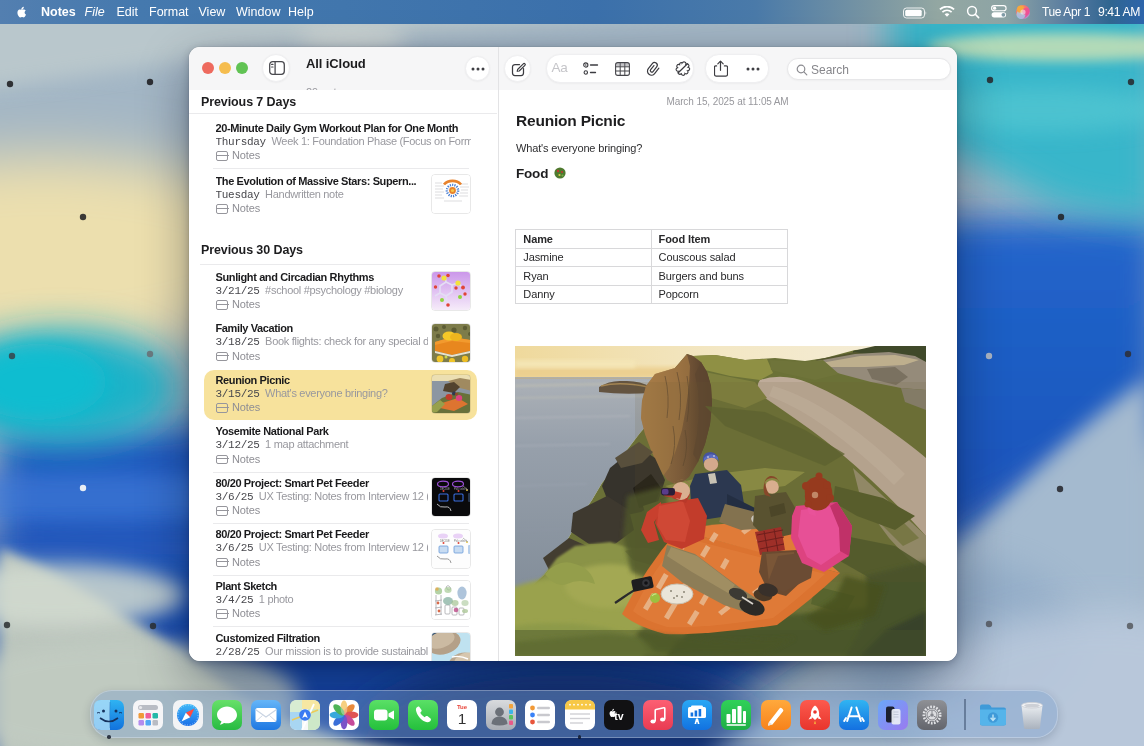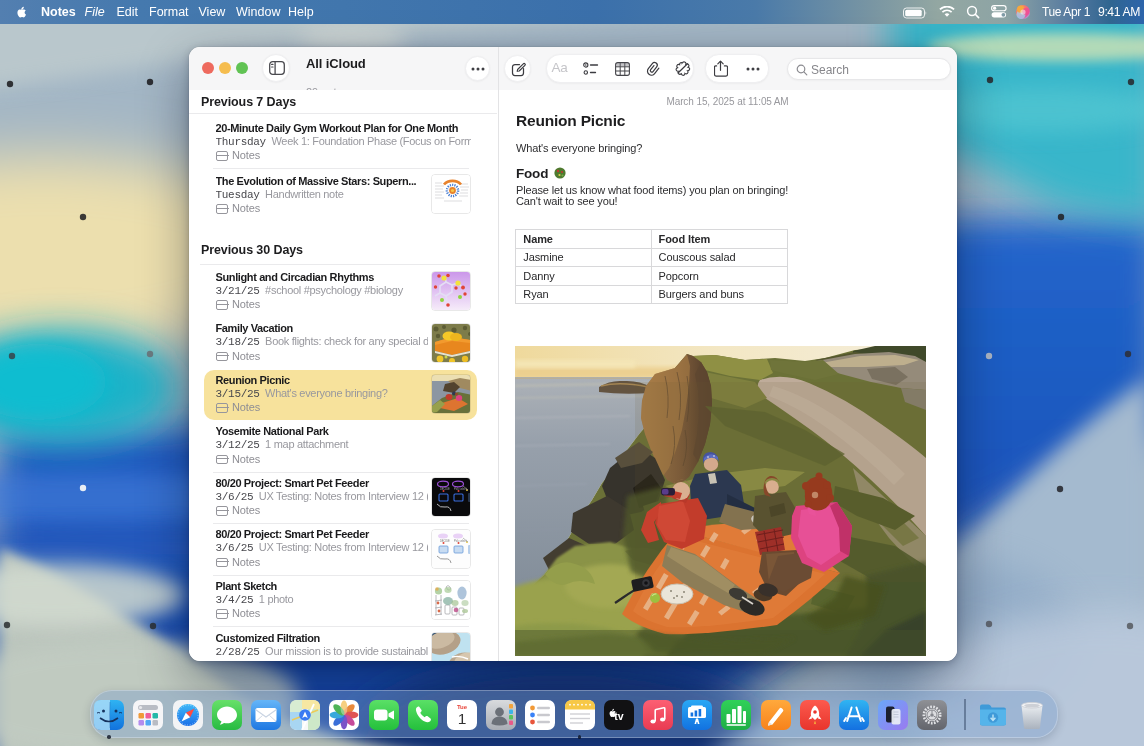--- a/index.html
+++ b/index.html
@@ -463,7 +463,6 @@
             <circle cx="8.5" cy="8.5" r="1" fill="#7ab04e"></circle>
           </svg>
     </div>
-    <div class="notetext" style="top:95.3px; font-size:11px; line-height:10.7px; letter-spacing:-0.15px;">Please let us know what food items) you plan on bringing!<br>Can't wait to see you!</div>
     <table id="ftable">
       <tbody>
             <tr class="h">

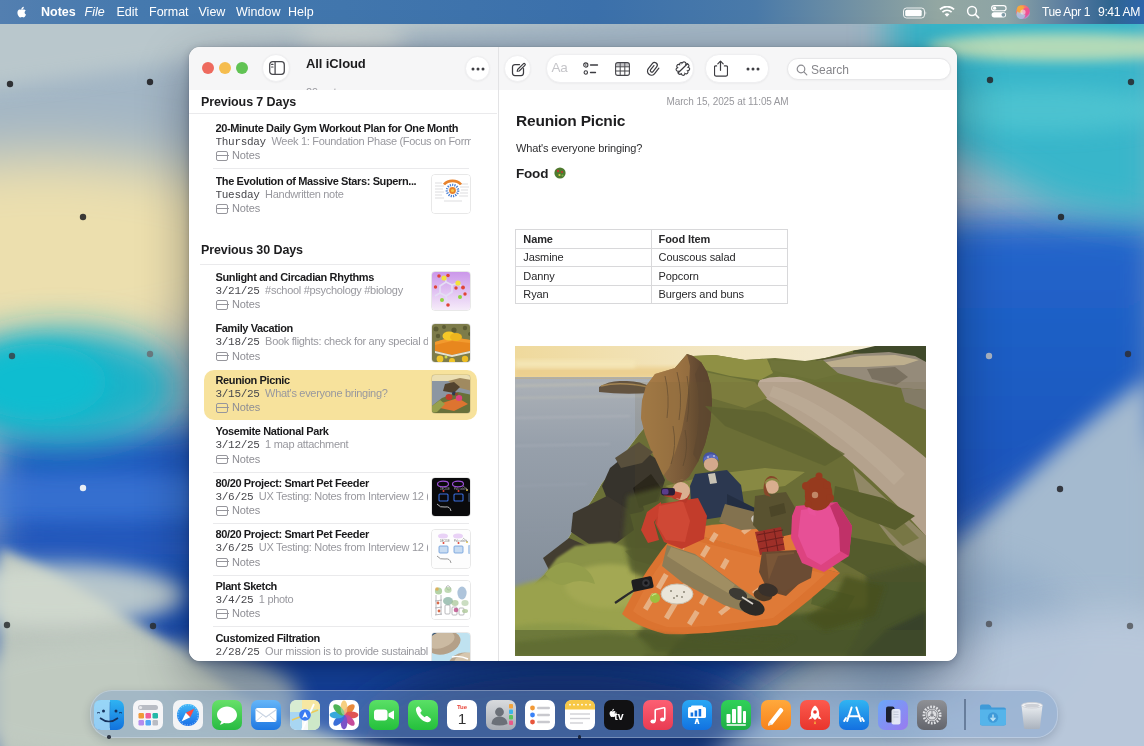--- a/index.html
+++ b/index.html
@@ -474,12 +474,12 @@
               <td>Couscous salad</td>
             </tr>
       <tr>
+              <td>Ryan</td>
+              <td>Burgers and buns</td>
+            </tr>
+      <tr>
               <td>Danny</td>
               <td>Popcorn</td>
-            </tr>
-      <tr>
-              <td>Ryan</td>
-              <td>Burgers and buns</td>
             </tr>
     </tbody>
         </table>

